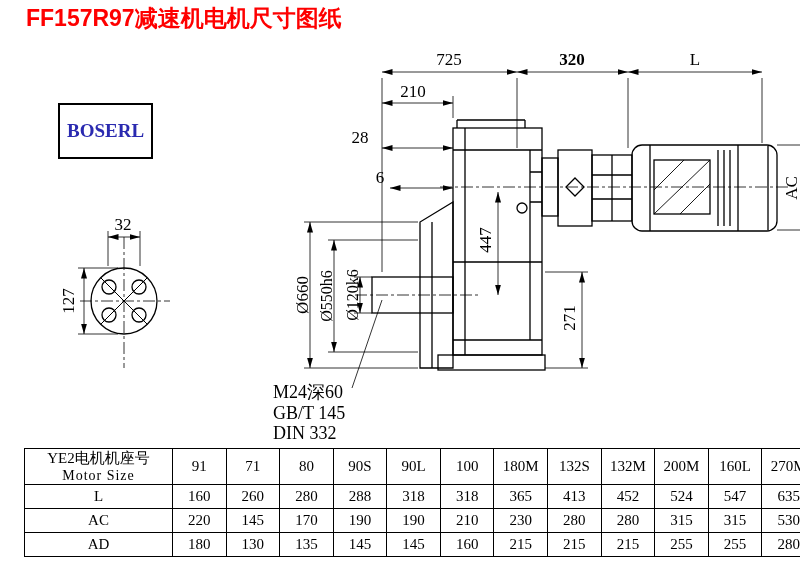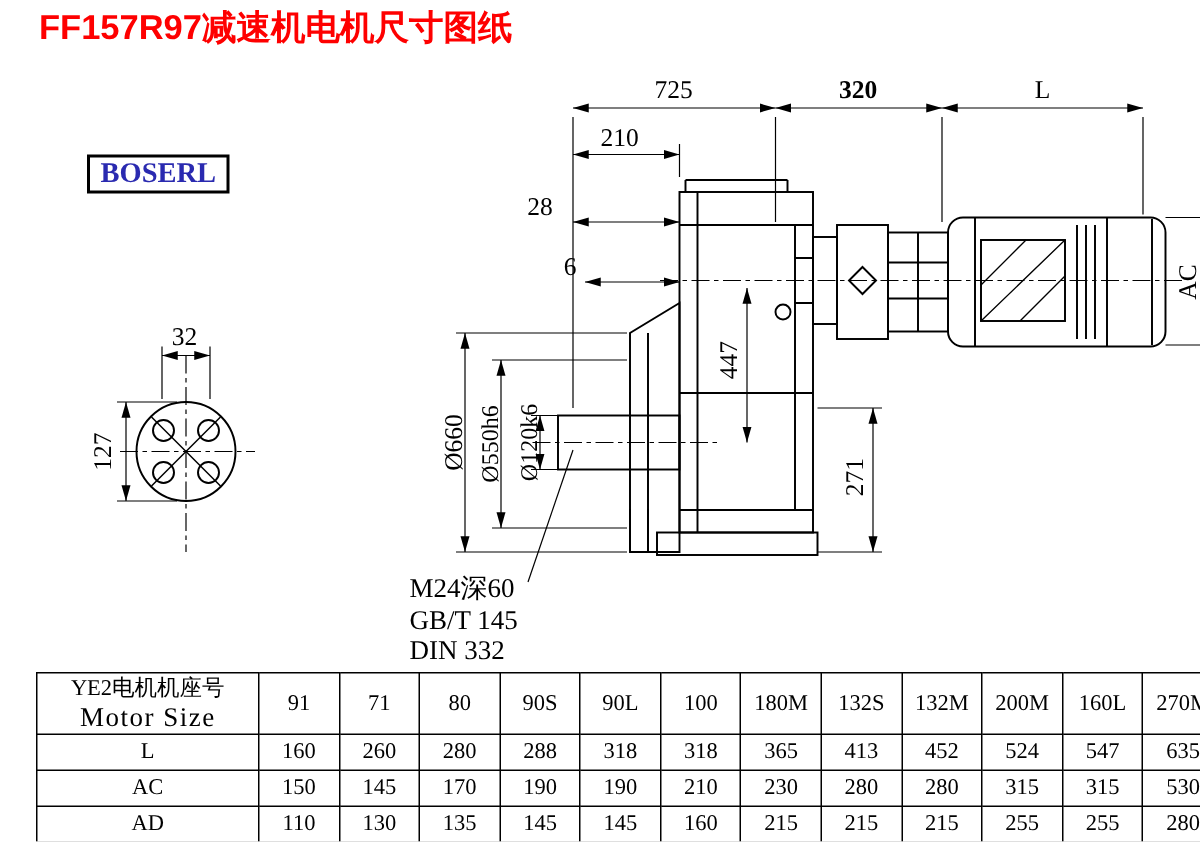--- a/index.html
+++ b/index.html
@@ -8,7 +8,7 @@
   .page { position:relative; width:800px; height:561px; background:#fff; overflow:hidden;margin-left:20px; }
   .title { position:absolute; left:6px; top:3px; font-family:"Liberation Sans",sans-serif;
            font-weight:bold; font-size:23px; color:#fe0000; white-space:nowrap; }
-  .logo { position:absolute; left:38px; top:103px; border:2px solid #000; padding:0 7px;
+  .logo { position:absolute; left:38px; top:103px; border:2px solid #000; padding:15px 7px;
           font-size:19px; font-weight:bold; color:#2a2ab0; font-family:"Liberation Serif",serif; }
   svg.drawing { position:absolute; left:0; top:0; }
   svg text { font-family:"Liberation Serif",serif; font-size:17px; fill:#000; stroke:none; }

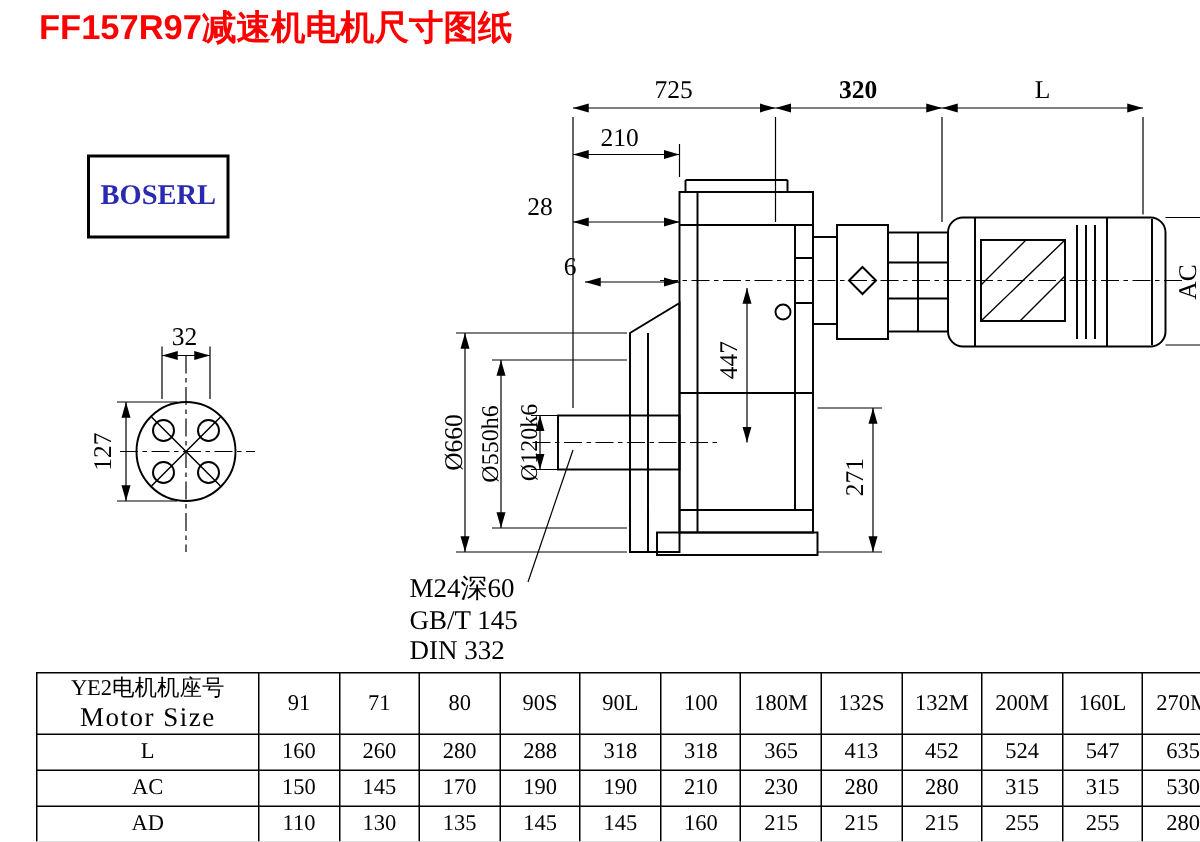--- a/index.html
+++ b/index.html
@@ -20,7 +20,7 @@
   table.spec td { border:1px solid #000; font-size:15px; height:24px; padding:0; }
   table.spec tr.hdr td { height:36px; }
   td.hd { font-size:14px; }
-  .hd-en { letter-spacing:1px; font-size:18px; }
+  .hd-en { letter-spacing:1px; font-size:14px; }
 </style>
 </head>
 <body>

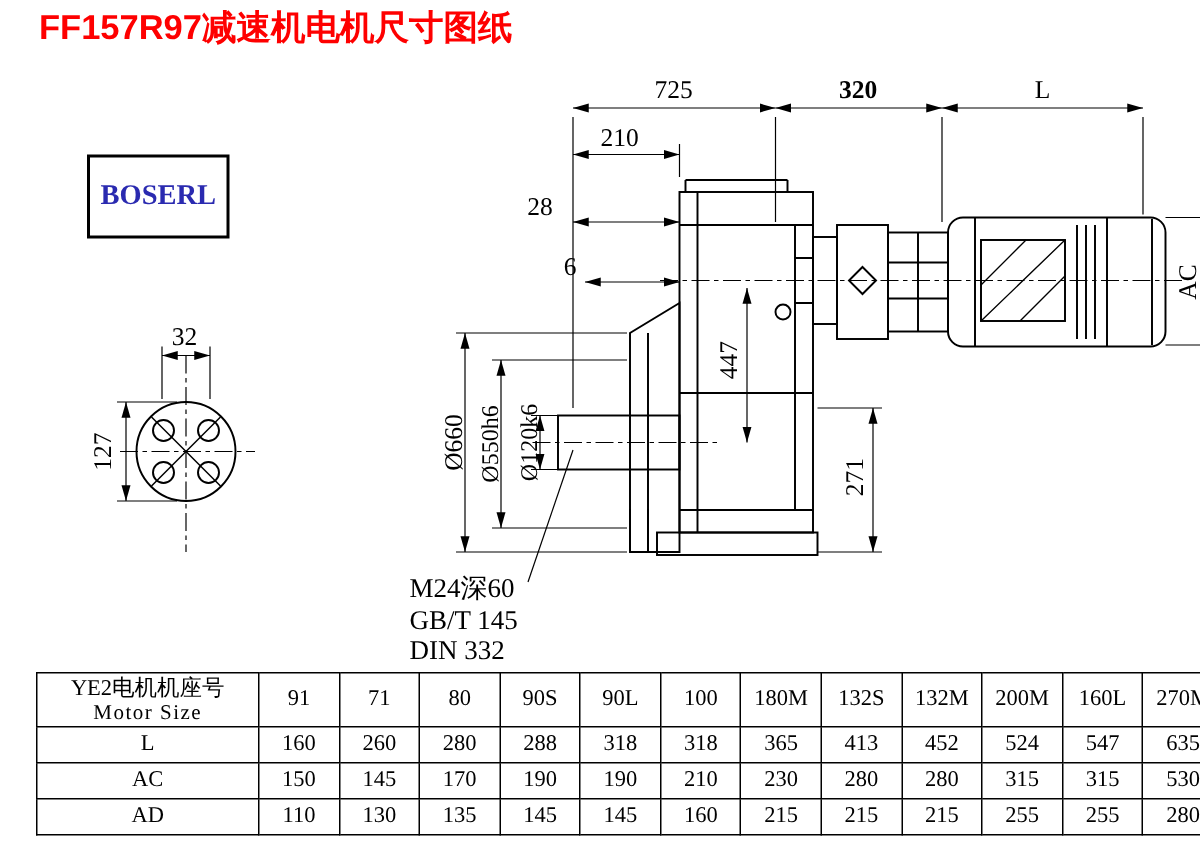--- a/index.html
+++ b/index.html
@@ -163,7 +163,7 @@
       </tr>
       <tr>
         <td>AC</td>
-        <td>150</td>
+        <td>220</td>
         <td>145</td>
         <td>170</td>
         <td>190</td>

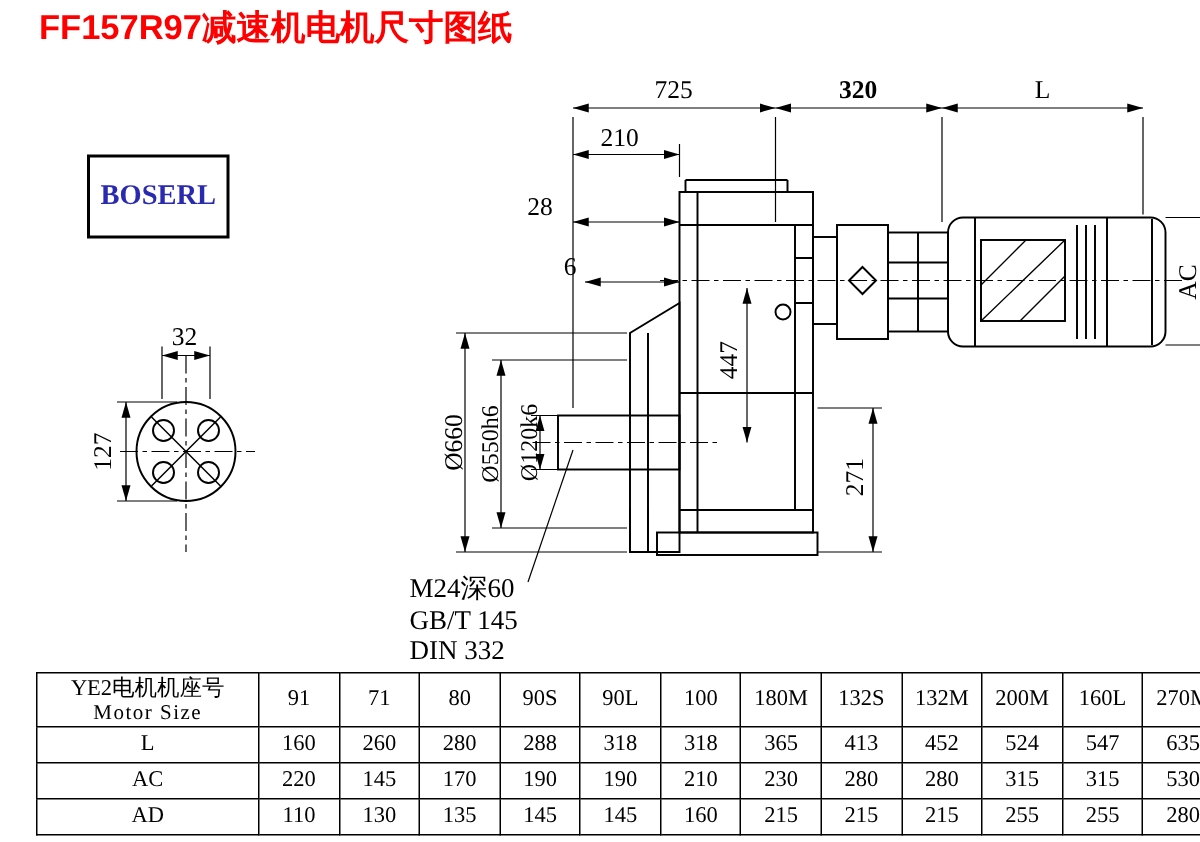--- a/index.html
+++ b/index.html
@@ -178,7 +178,7 @@
       </tr>
       <tr>
         <td>AD</td>
-        <td>110</td>
+        <td>180</td>
         <td>130</td>
         <td>135</td>
         <td>145</td>

